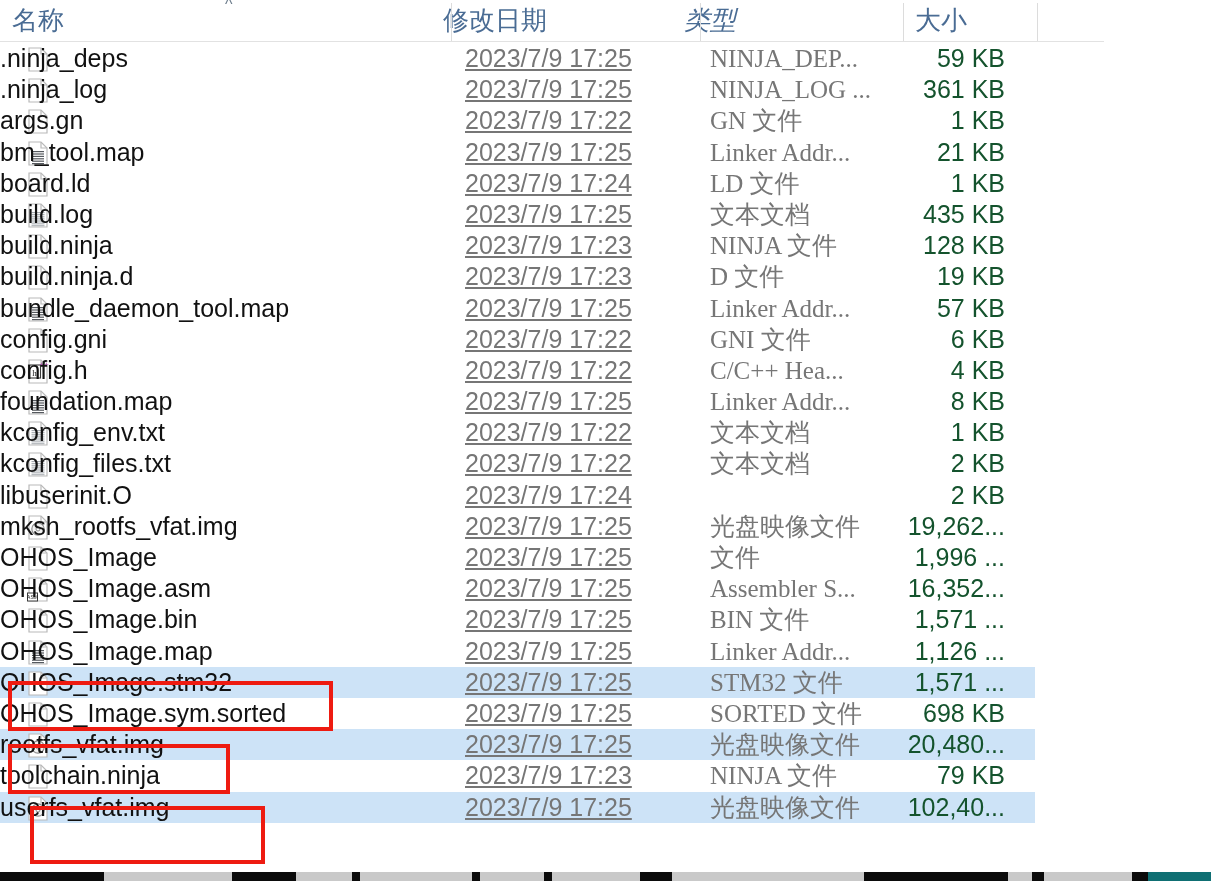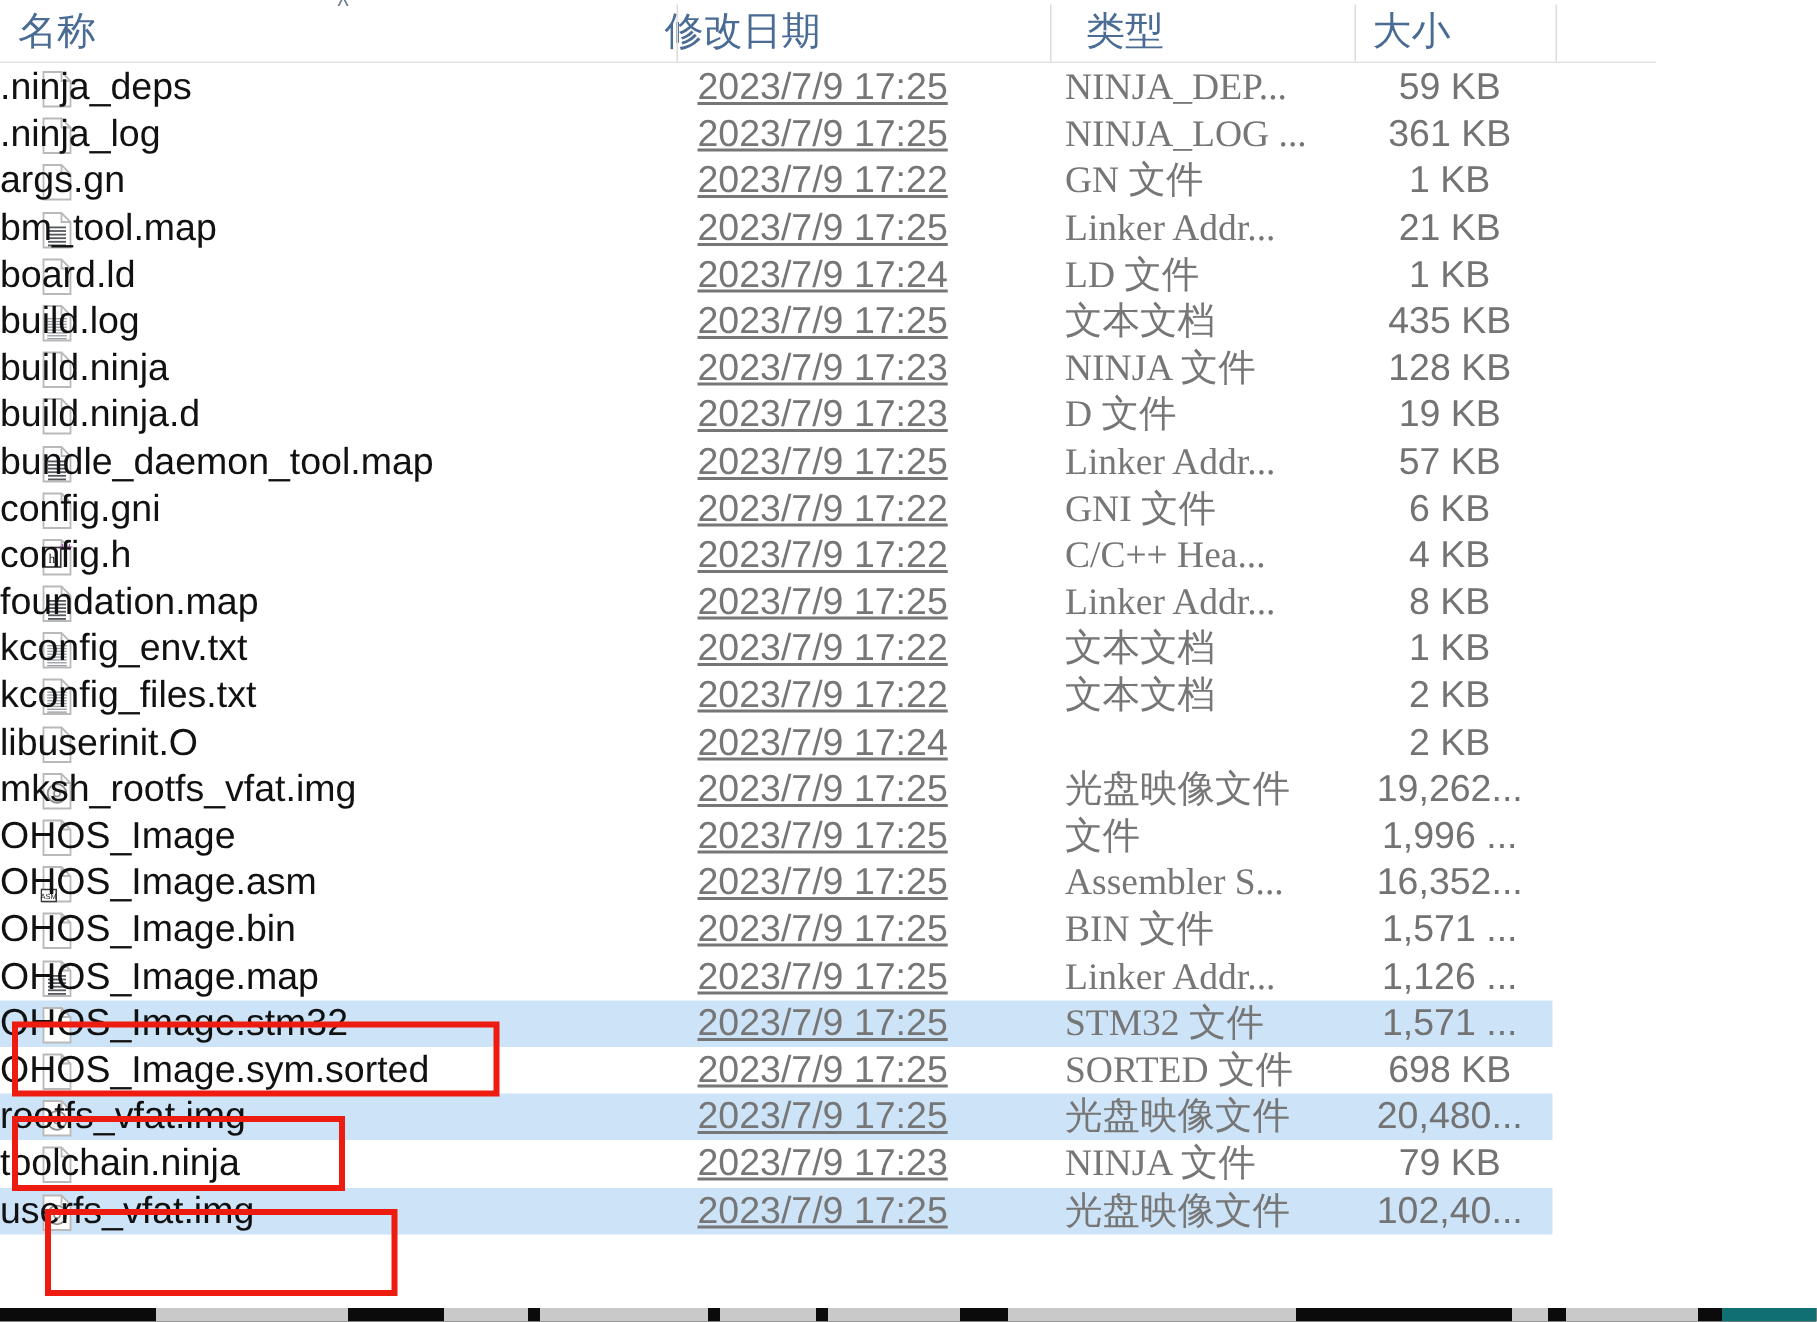--- a/index.html
+++ b/index.html
@@ -65,7 +65,7 @@
   
   .c-name { left: 0;    width: 451px; }
   .c-date { left: 431px; width: 249px; }
-  .c-type { left: 712px; width: 203px; }
+  .c-type { left: 672px; width: 203px; font-style: italic; }
   .c-size { left: 903px; width: 135px; }
 
   .sep1 { left: 451px; }

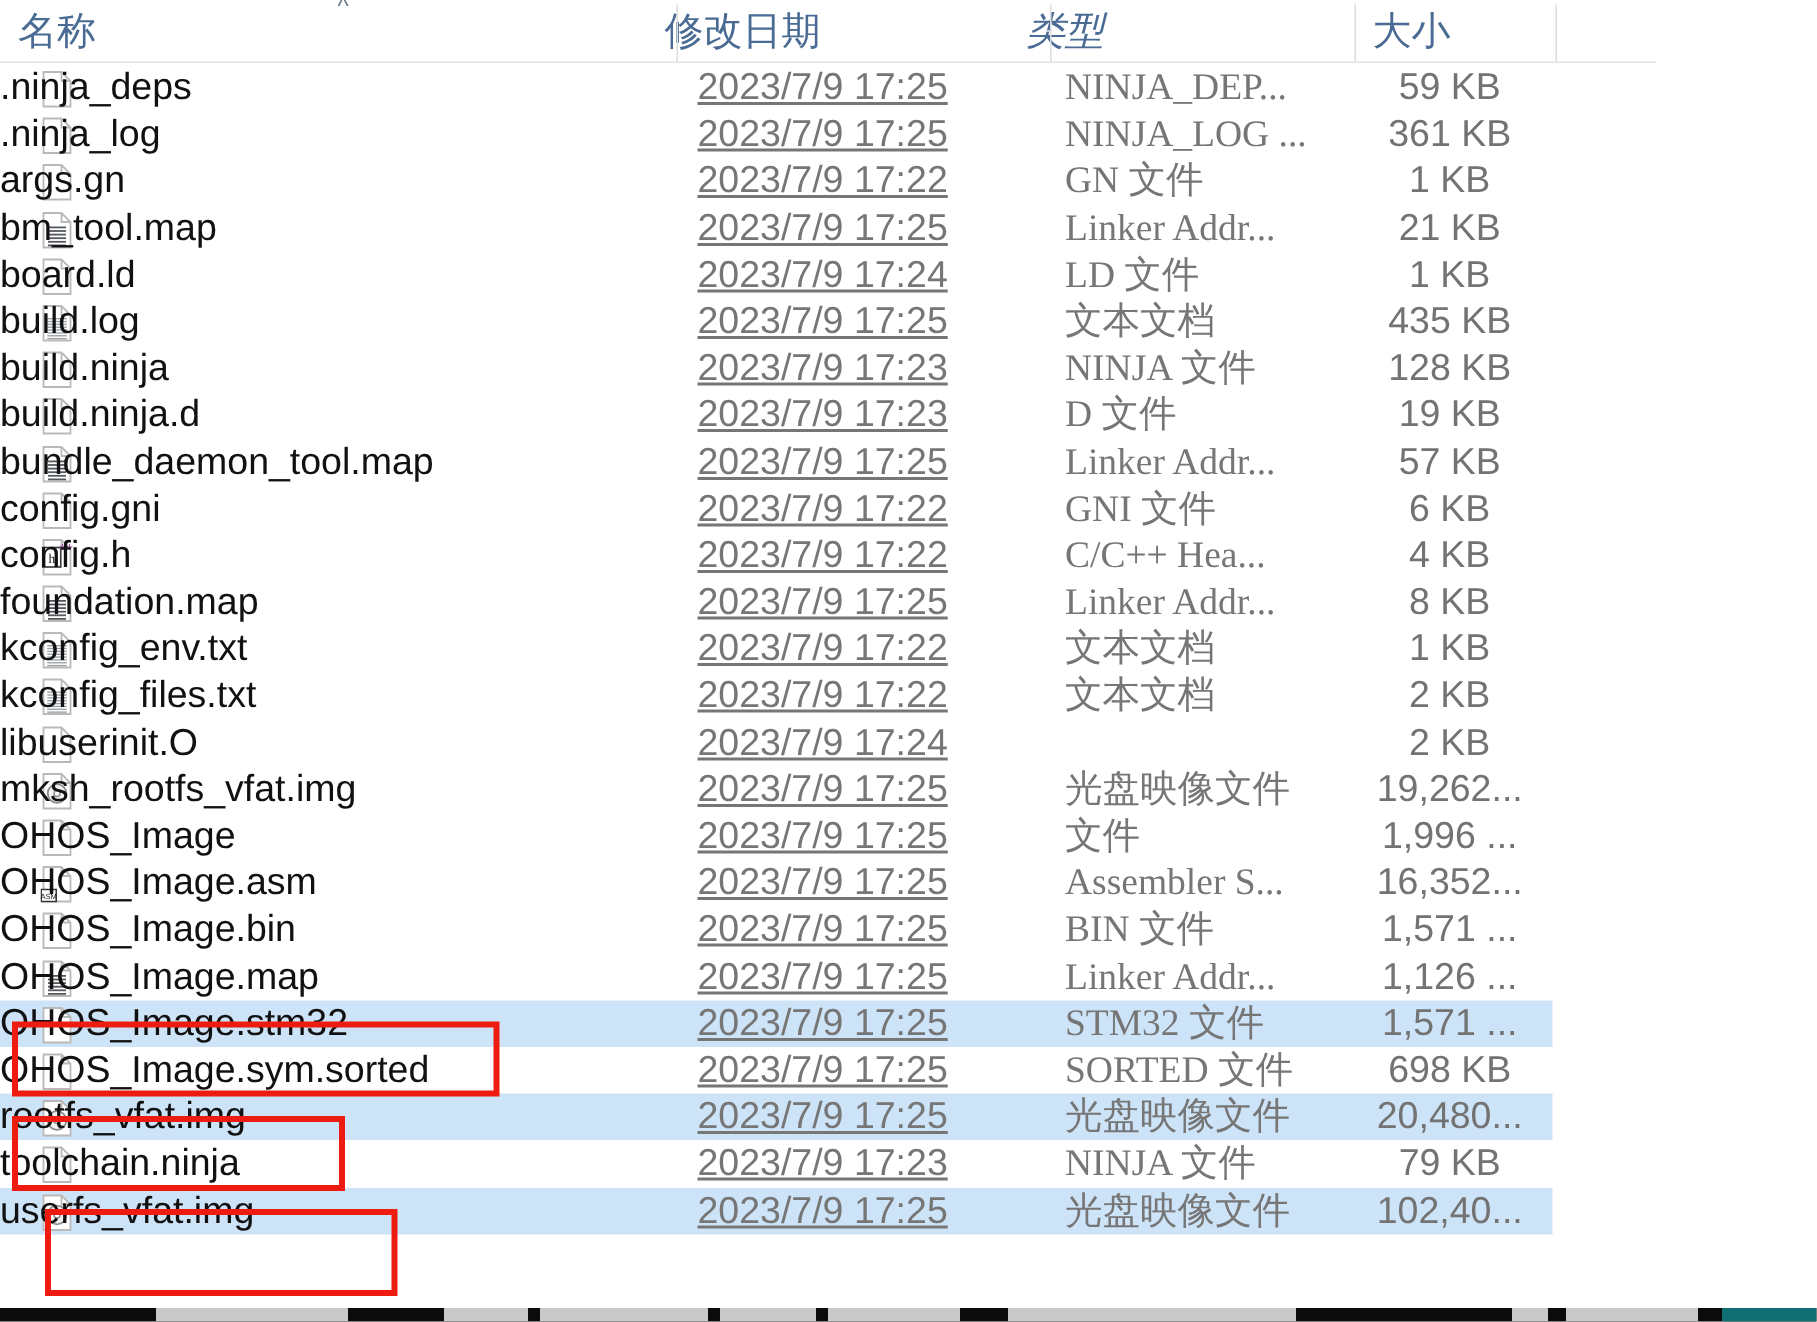--- a/index.html
+++ b/index.html
@@ -117,11 +117,11 @@
     font-family: Liberation Serif, serif;
   }
   .cell-size {
-    left: 904px;
+    left: 880px;
     width: 135px;
     padding-right: 10px;
-    text-align: center;
-    color: #737373;
+    text-align: right;
+    color: #14532d;
   }
 
   

